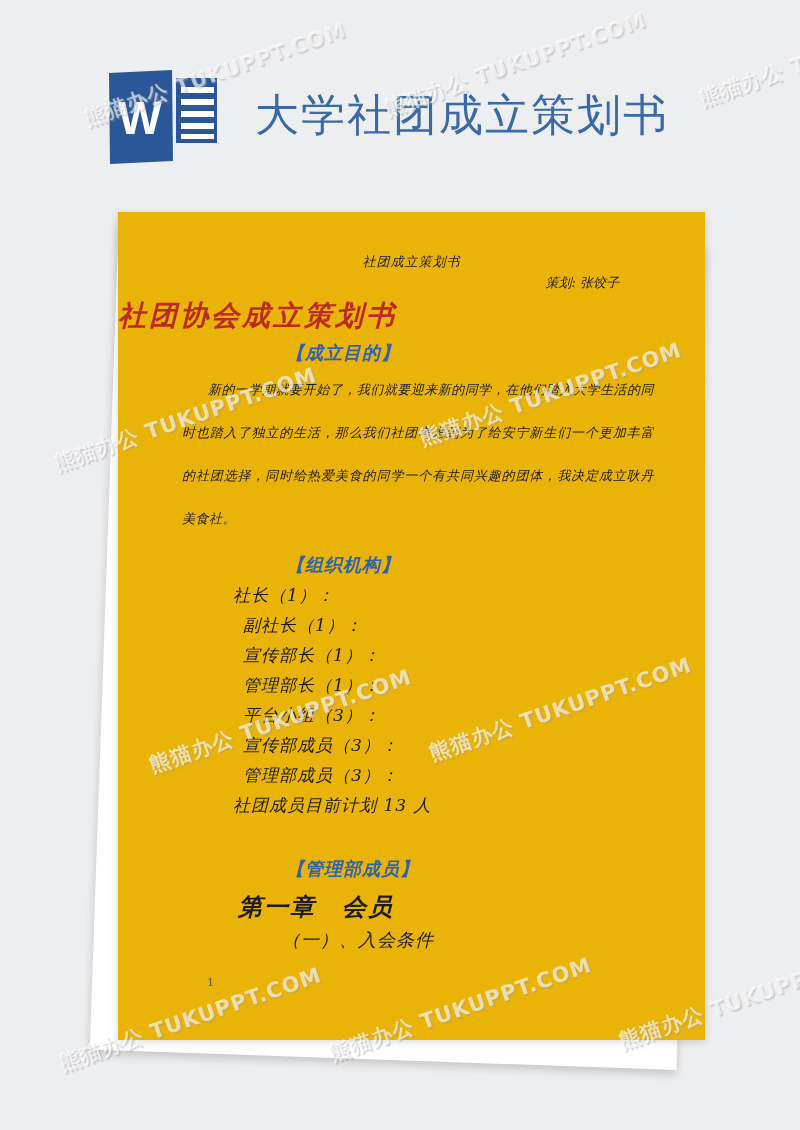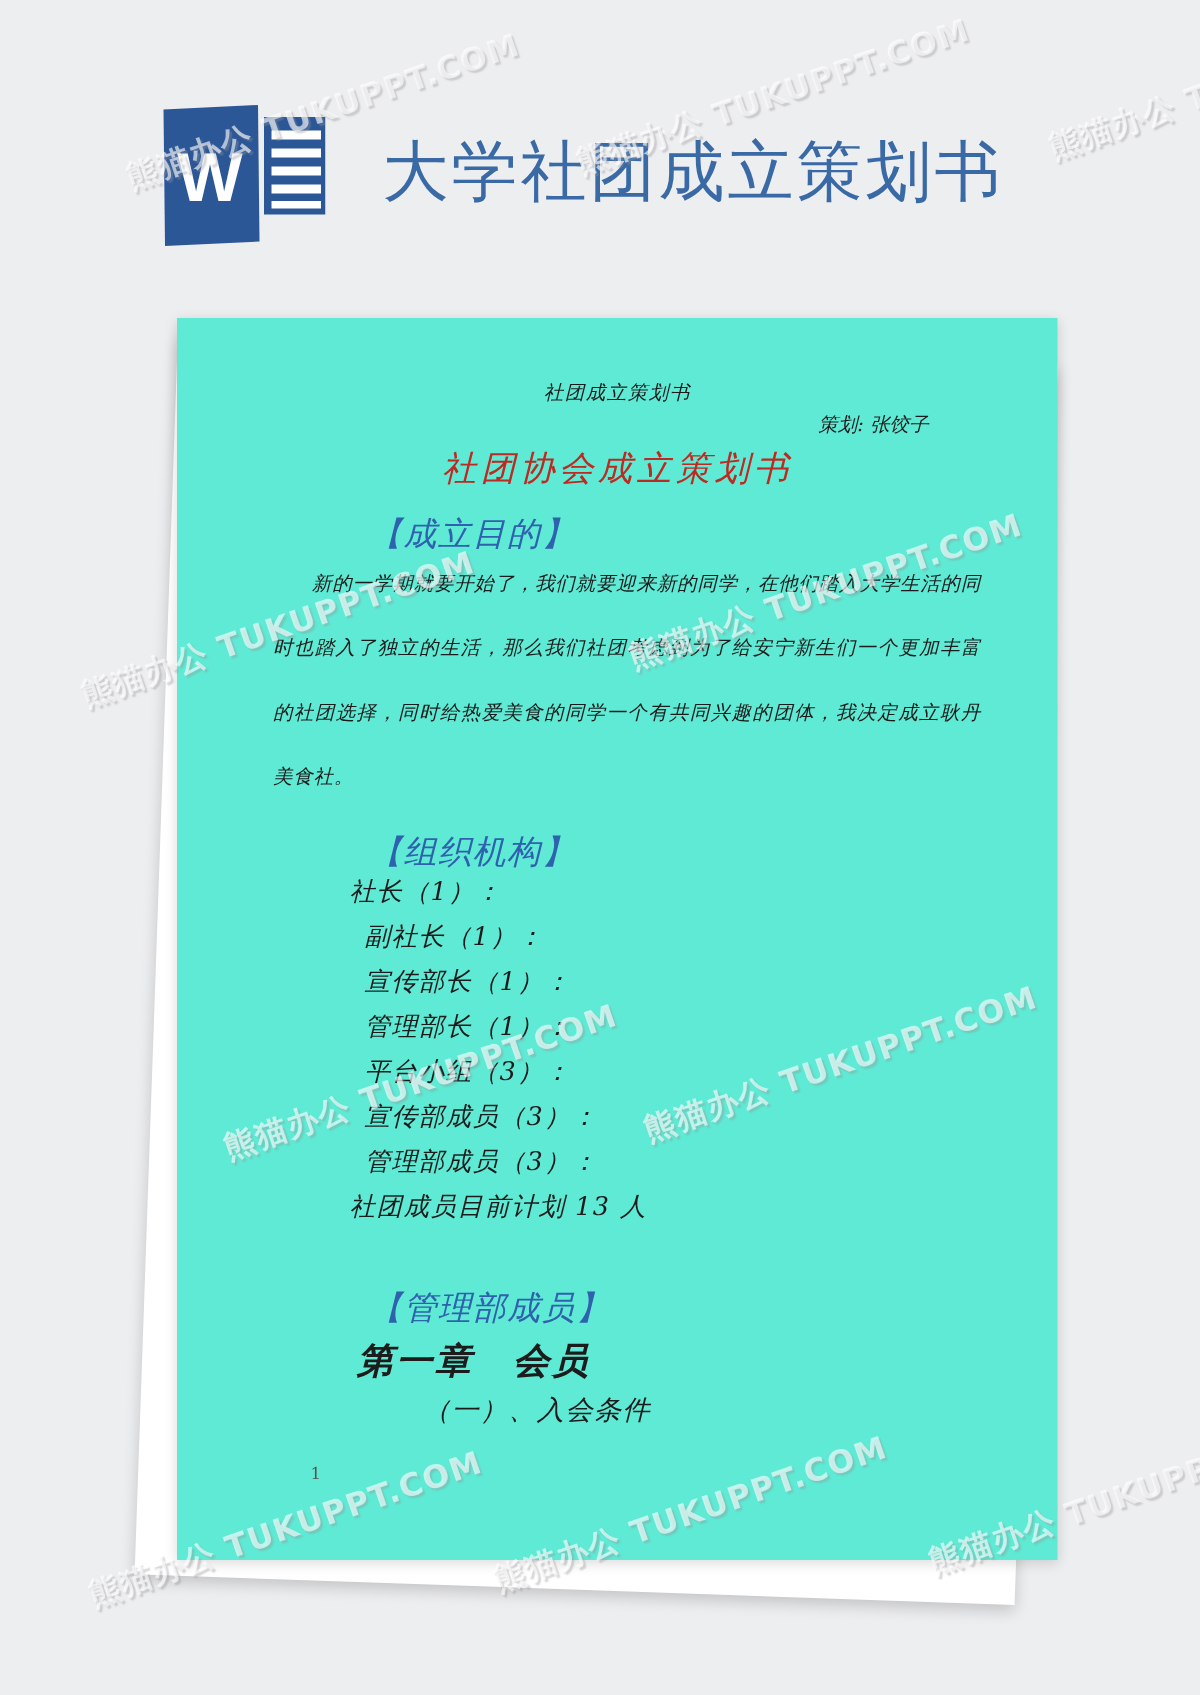--- a/index.html
+++ b/index.html
@@ -34,7 +34,7 @@
   }
   .page{
     position:absolute;left:118px;top:212px;width:587px;height:828px;
-    background:#5eead4;
+    background:#eab308;
     box-shadow:0 2px 8px rgba(0,0,0,0.15);
     font-family:"DejaVu Serif","Liberation Serif",serif;
     color:var(--ink);

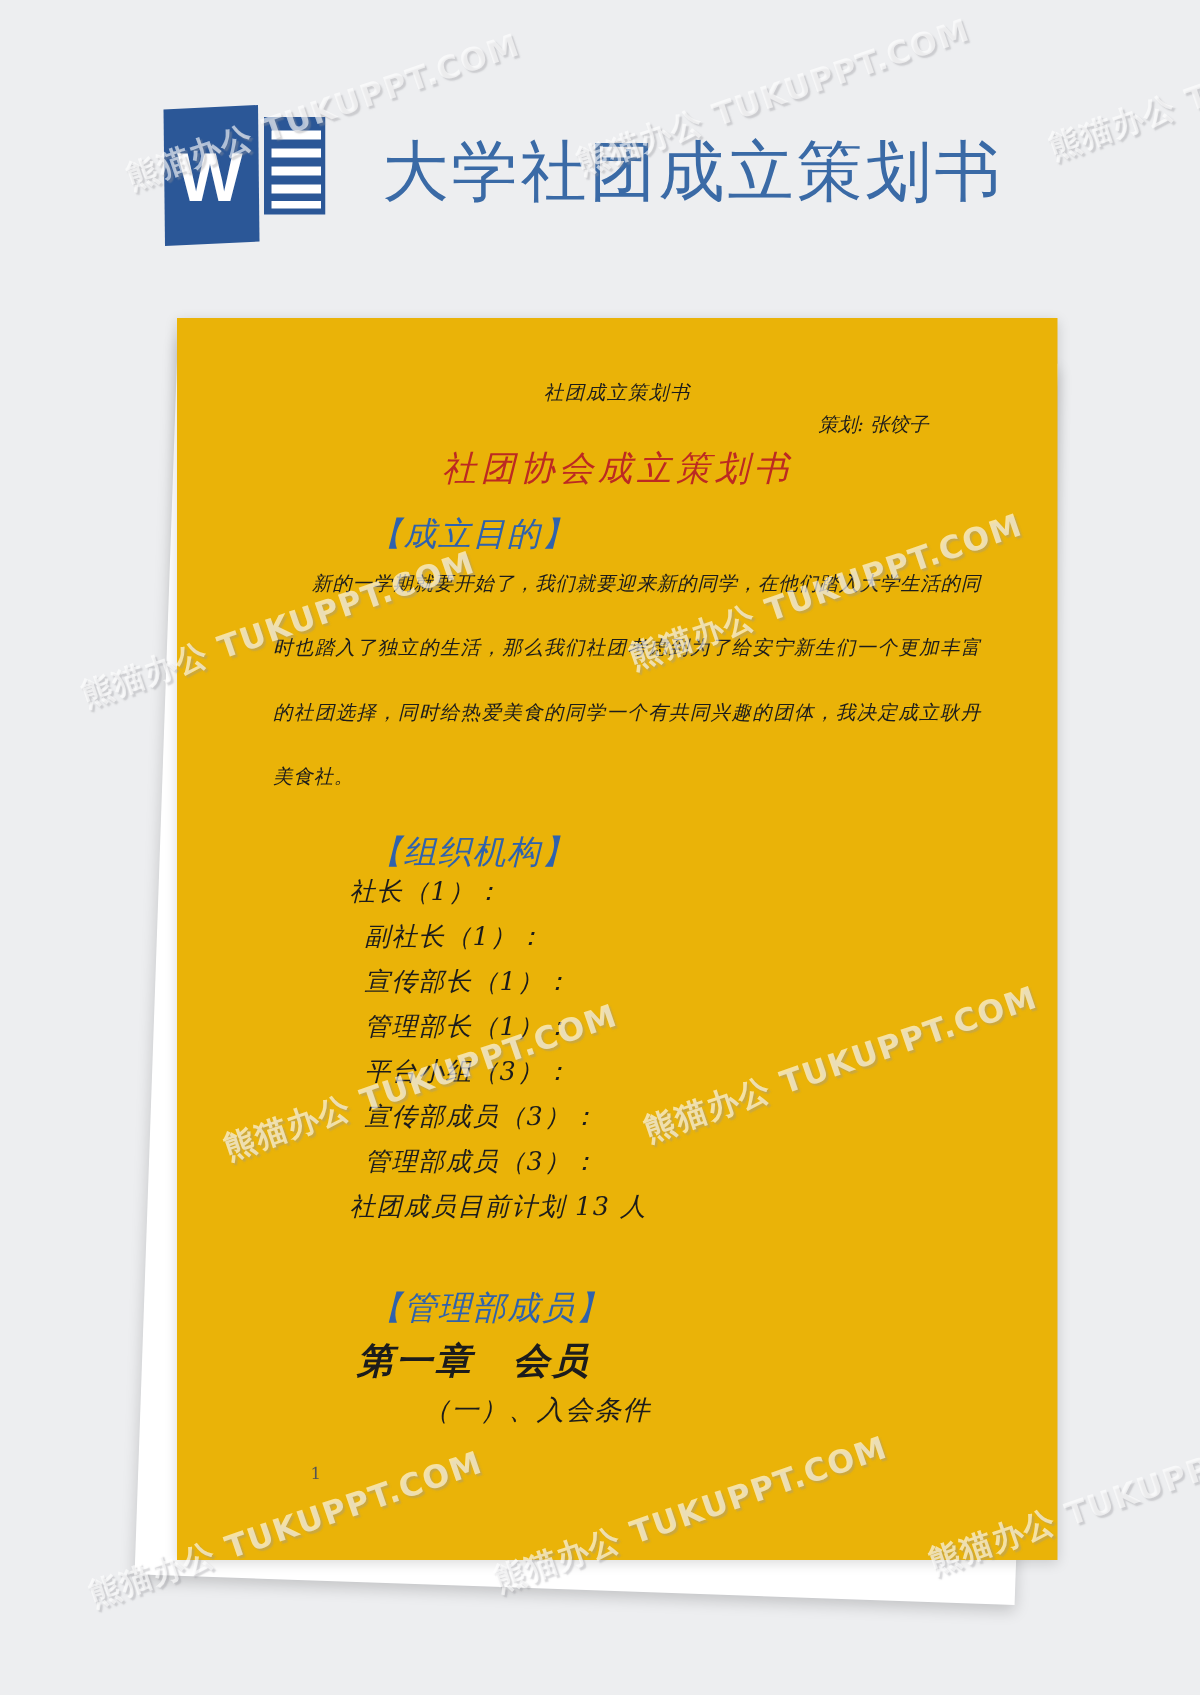--- a/index.html
+++ b/index.html
@@ -44,8 +44,8 @@
   .doc-header-line{top:41px;left:0;width:100%;text-align:center;font-size:13px;letter-spacing:1px;}
   .planner-line{top:62px;right:86px;font-size:13px;}
   .doc-main-title{
-    top:85px;left:0;width:100%;text-align:center;
-    font-size:23px;font-weight:normal;letter-spacing:3px;color:var(--title-red);
+    top:85px;left:0;width:100%;
+    font-size:28px;font-weight:bold;letter-spacing:3px;color:var(--title-red);
   }
   .sec-heading{font-size:22px;font-weight:normal;color:var(--heading-blue);letter-spacing:1px;}
   .h-purpose{top:129px;left:128px;}

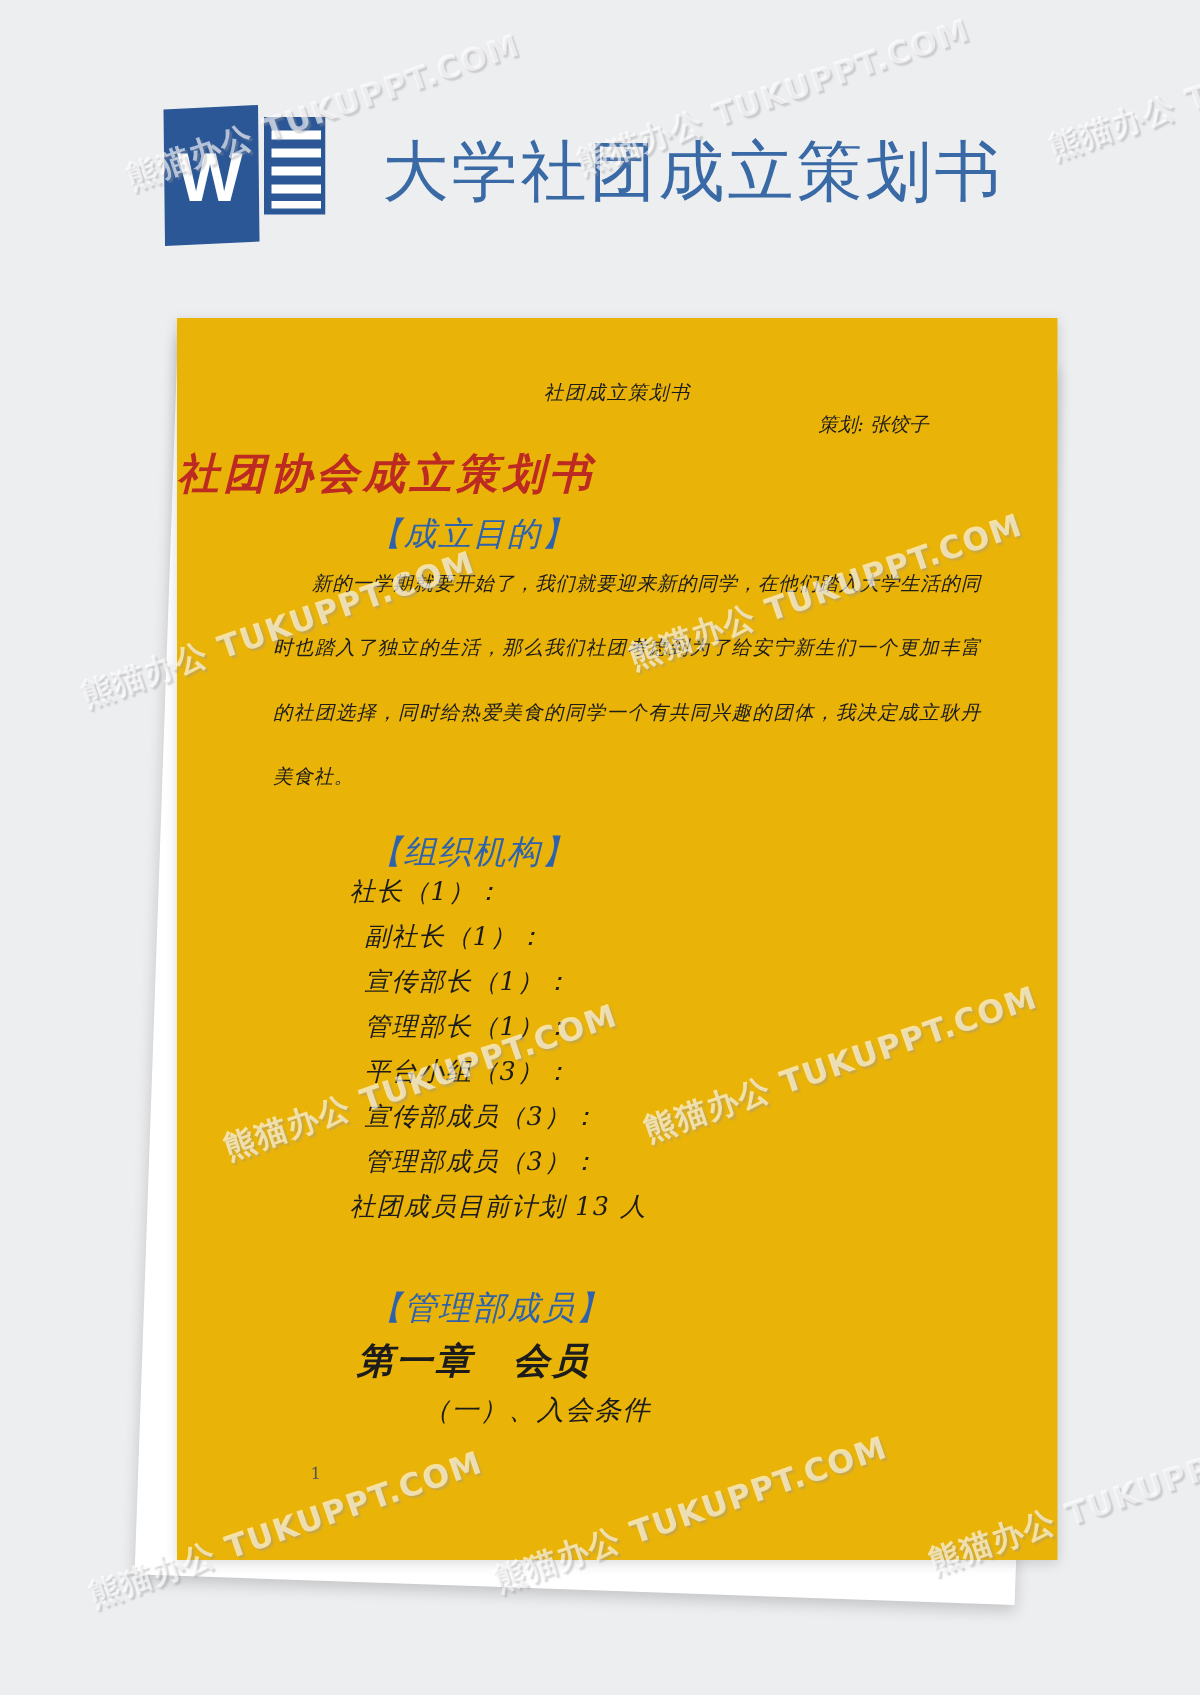--- a/index.html
+++ b/index.html
@@ -47,7 +47,7 @@
     top:85px;left:0;width:100%;
     font-size:28px;font-weight:bold;letter-spacing:3px;color:var(--title-red);
   }
-  .sec-heading{font-size:22px;font-weight:normal;color:var(--heading-blue);letter-spacing:1px;}
+  .sec-heading{font-size:18px;font-weight:bold;color:var(--heading-blue);letter-spacing:1px;margin-left:40px;}
   .h-purpose{top:129px;left:128px;}
   .h-org{top:341px;left:128px;}
   .h-charter{top:645px;left:128px;}

